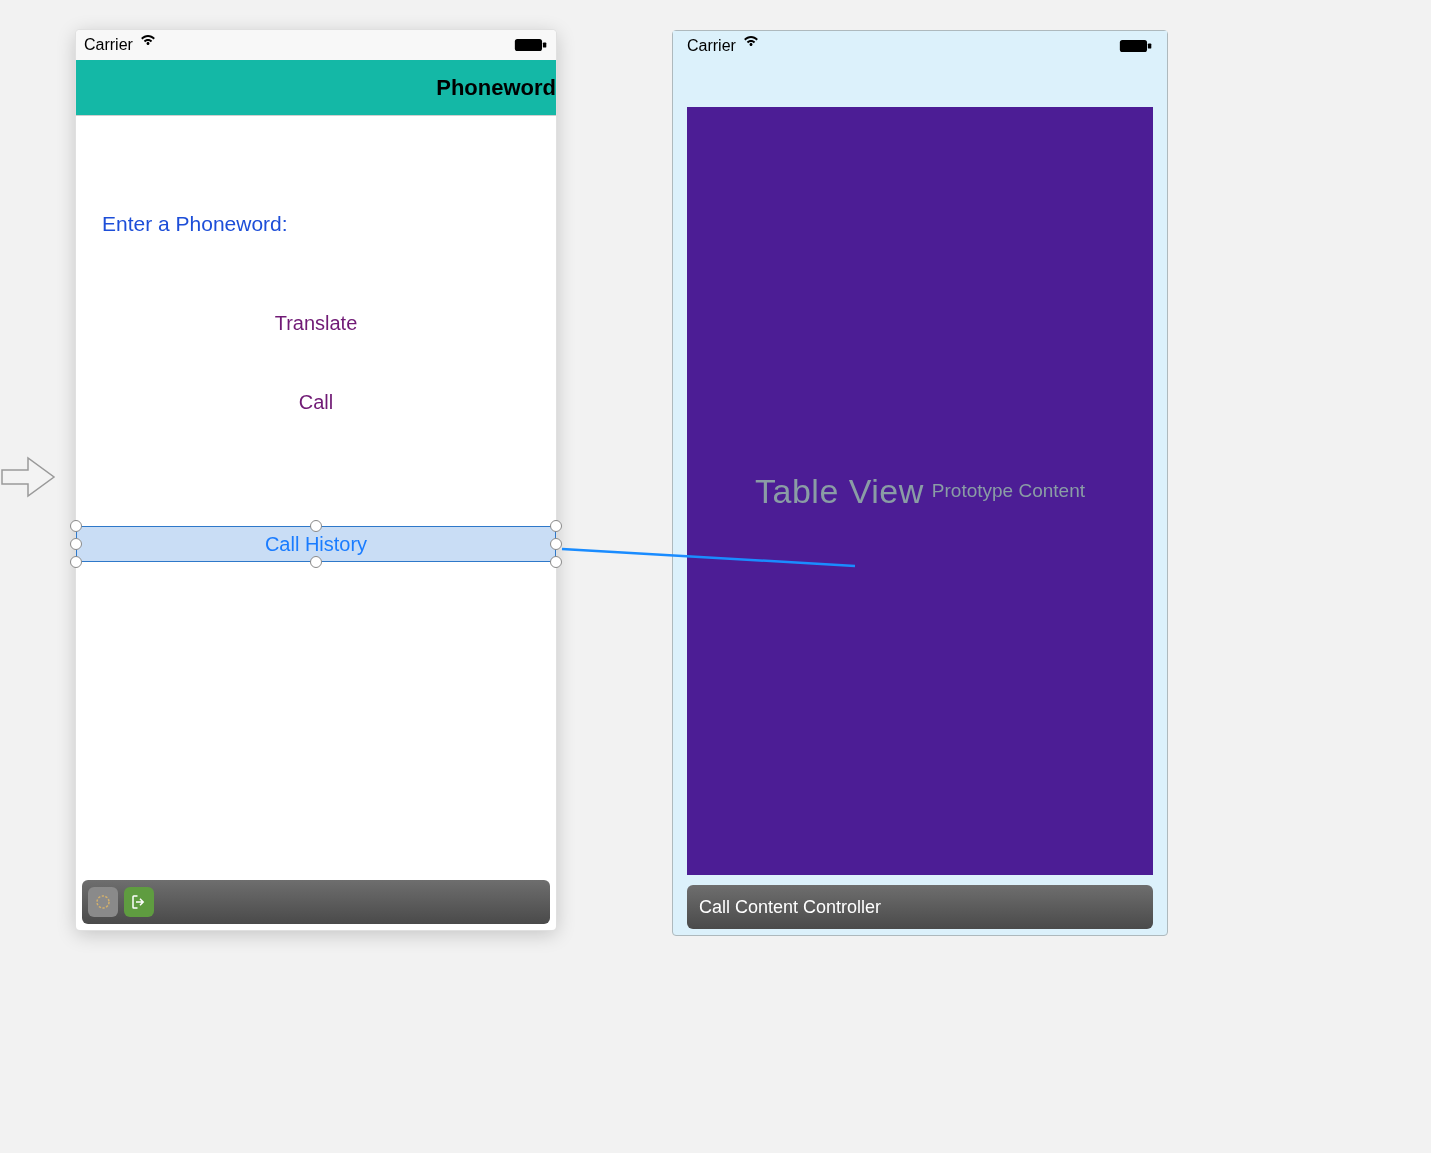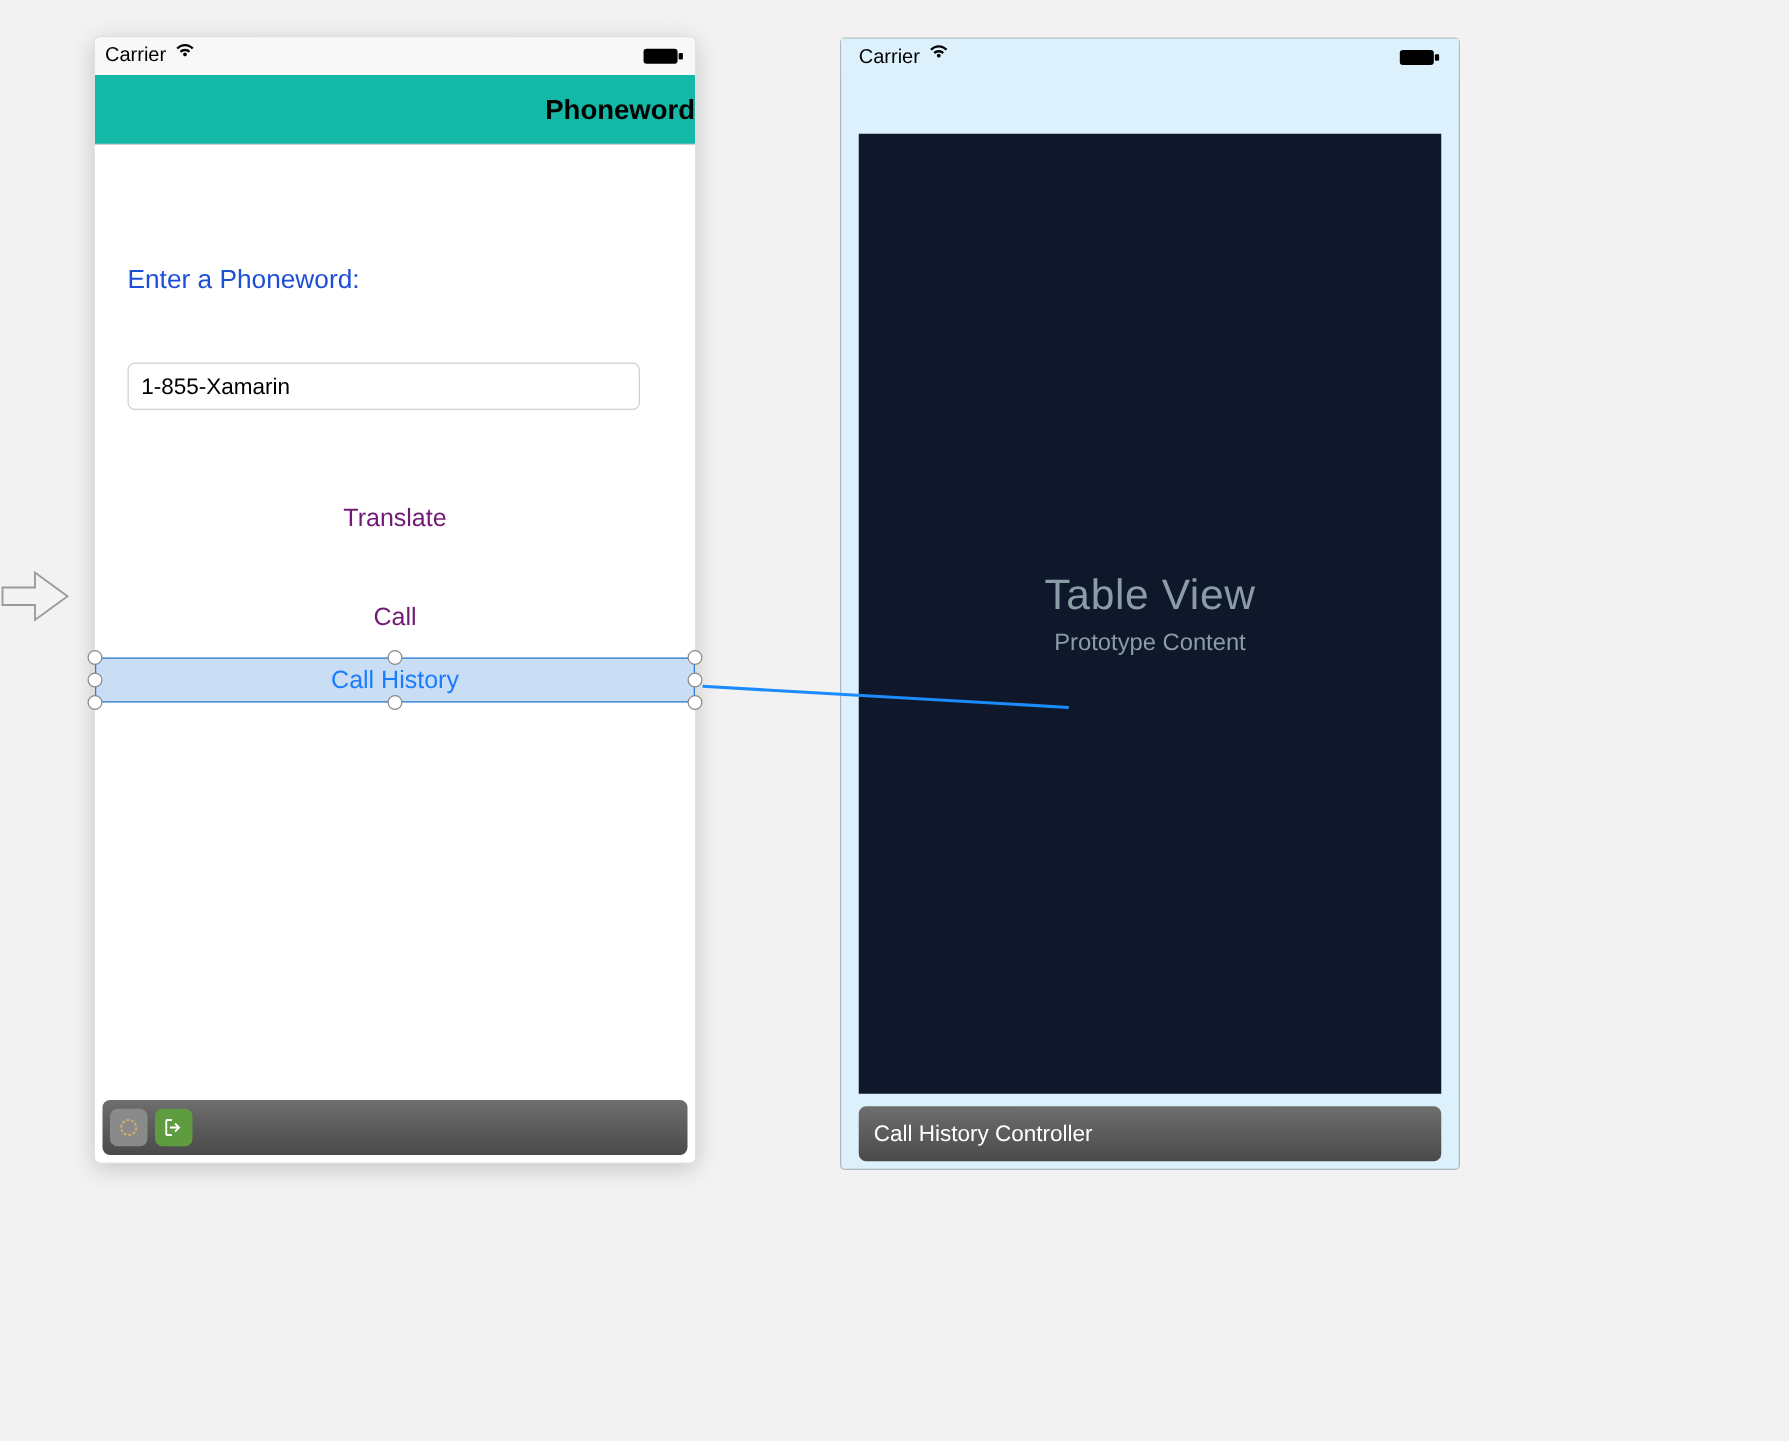--- a/index.html
+++ b/index.html
@@ -241,7 +241,6 @@
   <div class="content">
     <div class="prompt-label">Enter a Phoneword:</div>
 
-    <input type="text" class="text-field" value="1-855-Xamarin" style="">
 
     <button class="center-btn gap-top-1">Translate</button>
 

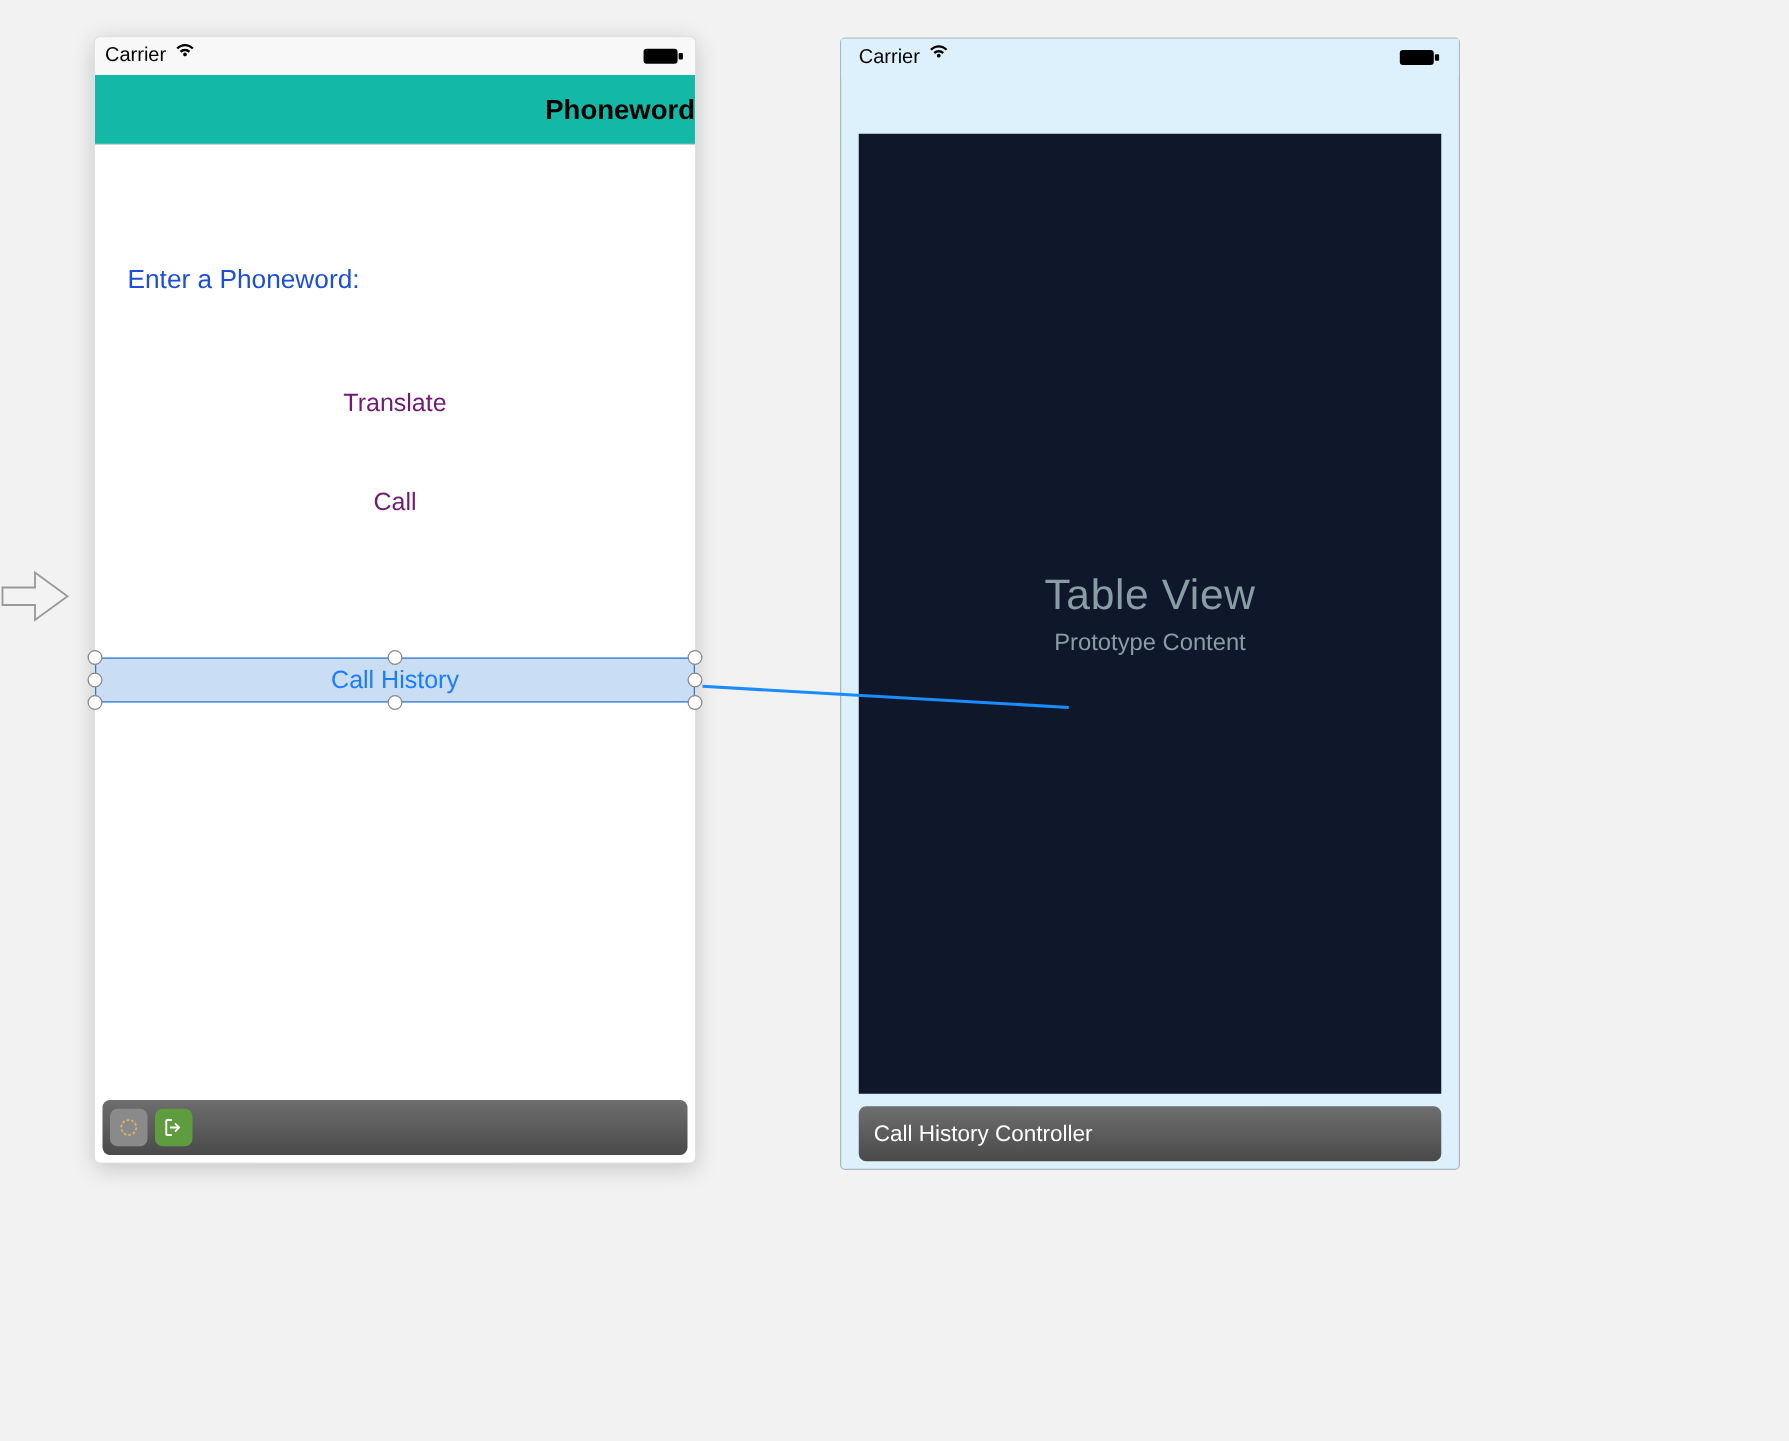--- a/index.html
+++ b/index.html
@@ -171,9 +171,9 @@
     right: 14px;
     top: 76px;
     bottom: 60px;
-    background: #0f172a;
-    display: flex;
-    flex-direction: column;
+    background: #4c1d95;
+    display: flex;
+    flex-direction: row;
     align-items: center;
     justify-content: center;
     gap: 8px;

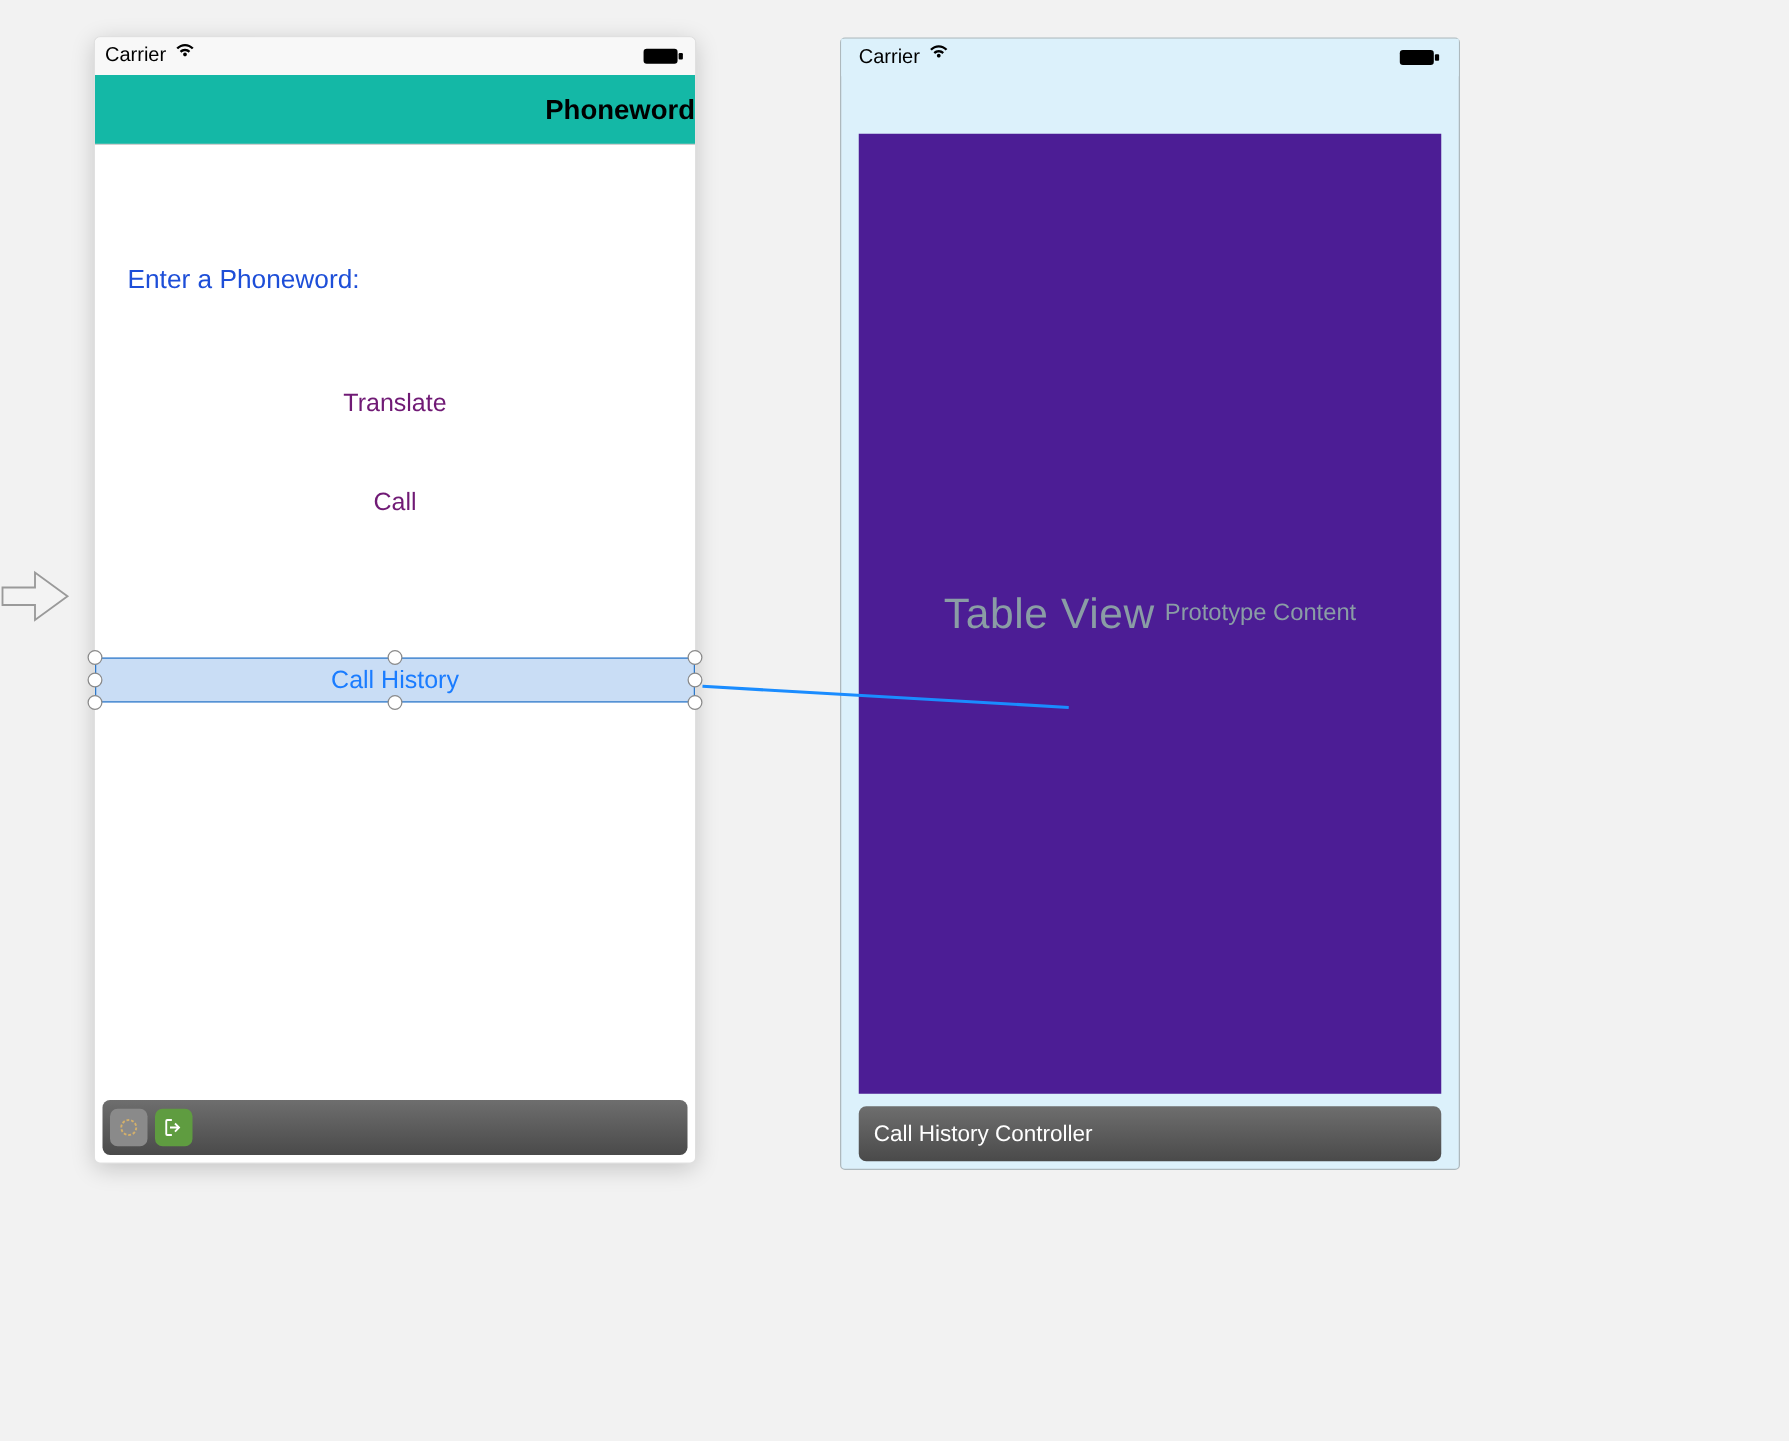--- a/index.html
+++ b/index.html
@@ -294,7 +294,7 @@
   </div>
 
   <div class="scene-label">
-    <span>Call History Controller</span>
+    <span>Call Content Controller</span>
   </div>
 </div>
 

